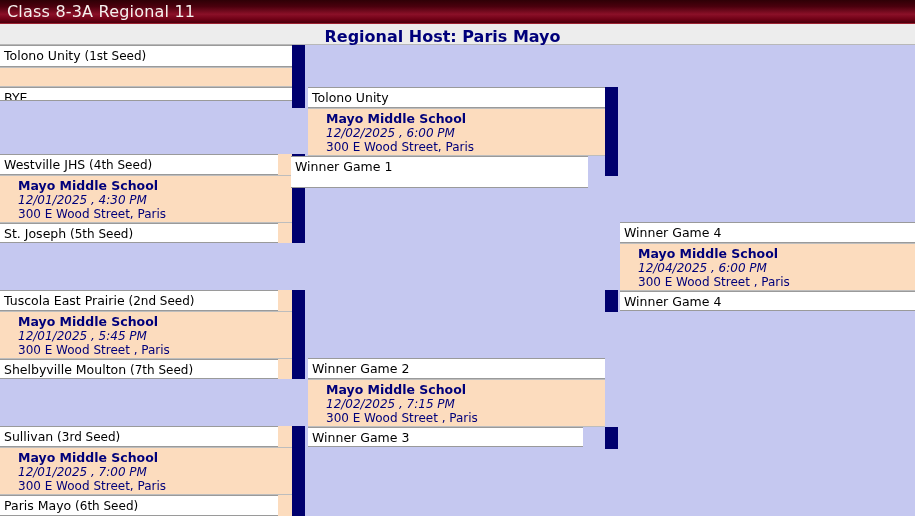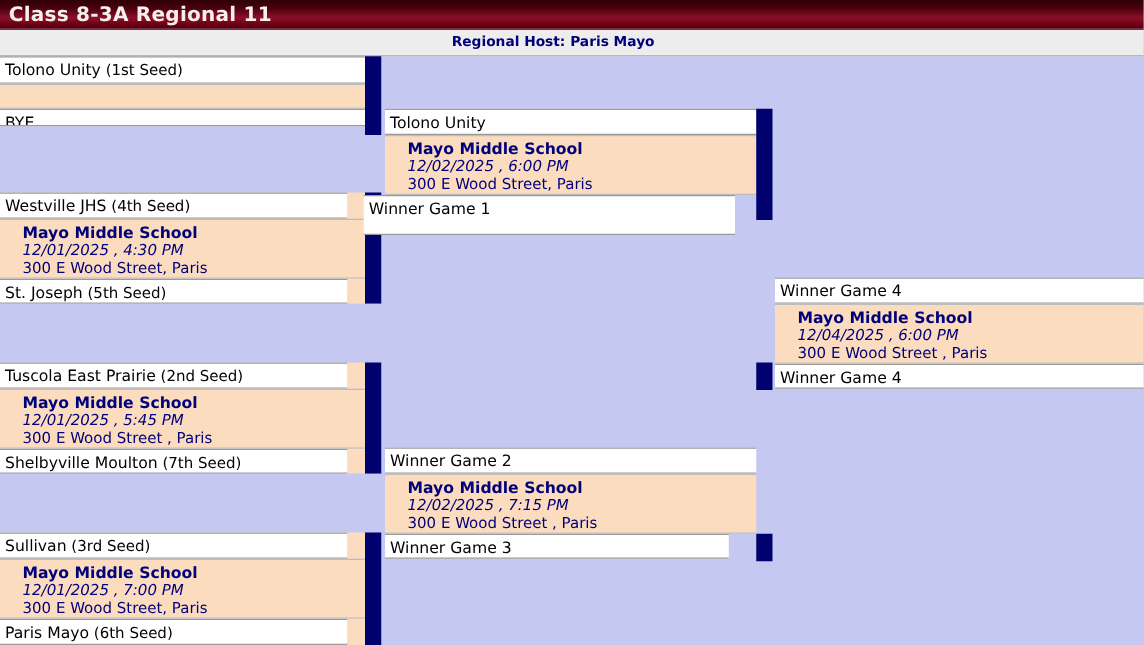--- a/index.html
+++ b/index.html
@@ -19,7 +19,7 @@
   }
   .titlebar .t{
     position:absolute;left:7px;top:2px;
-    font-size:16px;font-weight:bold;color:#f6f1ee;
+    font-size:16px;font-weight:normal;color:#f6f1ee;
     letter-spacing:.2px;
   }
 

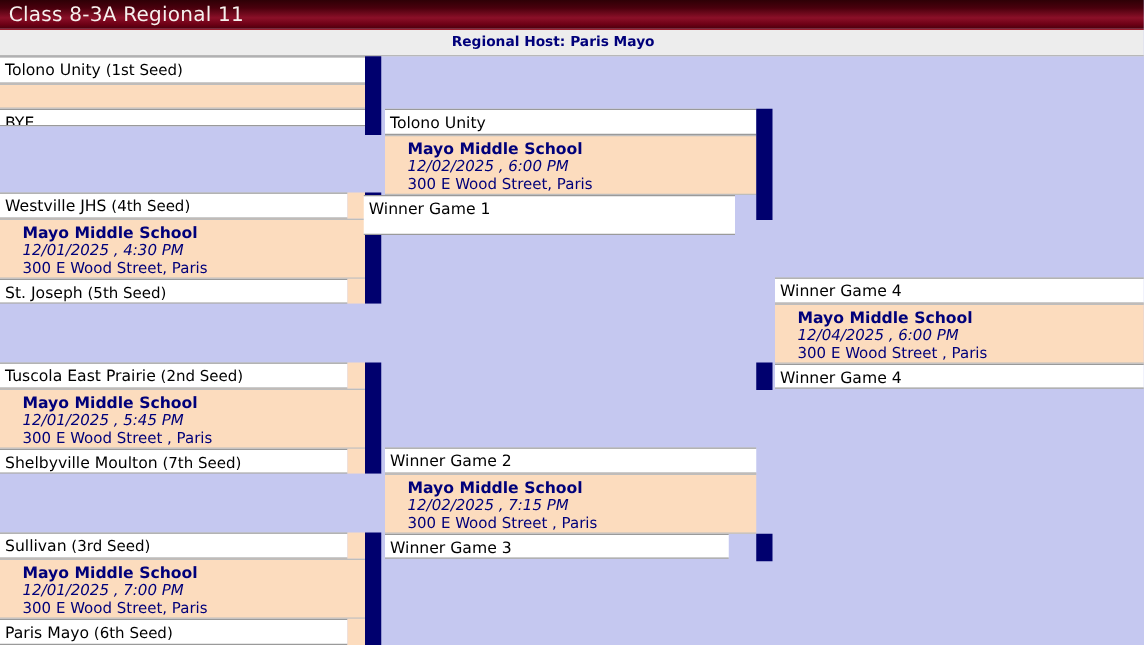--- a/index.html
+++ b/index.html
@@ -30,7 +30,7 @@
   }
   .hostbar .h{
     position:absolute;left:0;top:3px;width:885px;text-align:center;
-    font-size:11px;font-weight:bold;color:#00007a;
+    font-size:16px;font-weight:bold;color:#00007a;
   }
 
   

